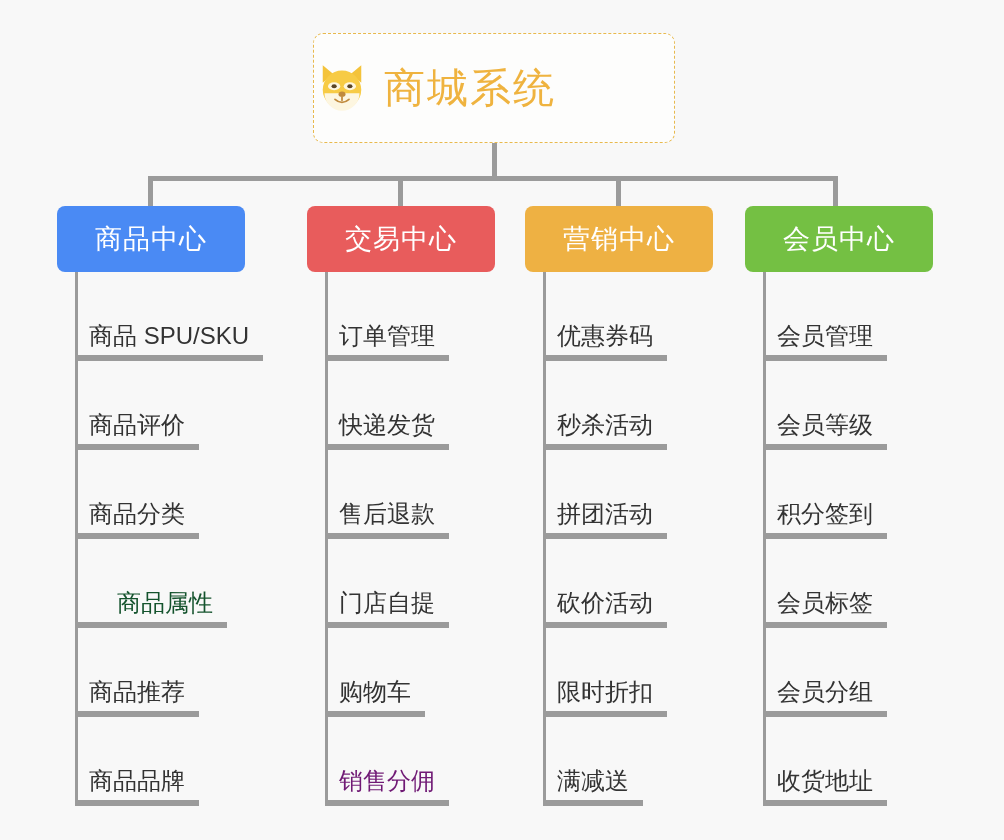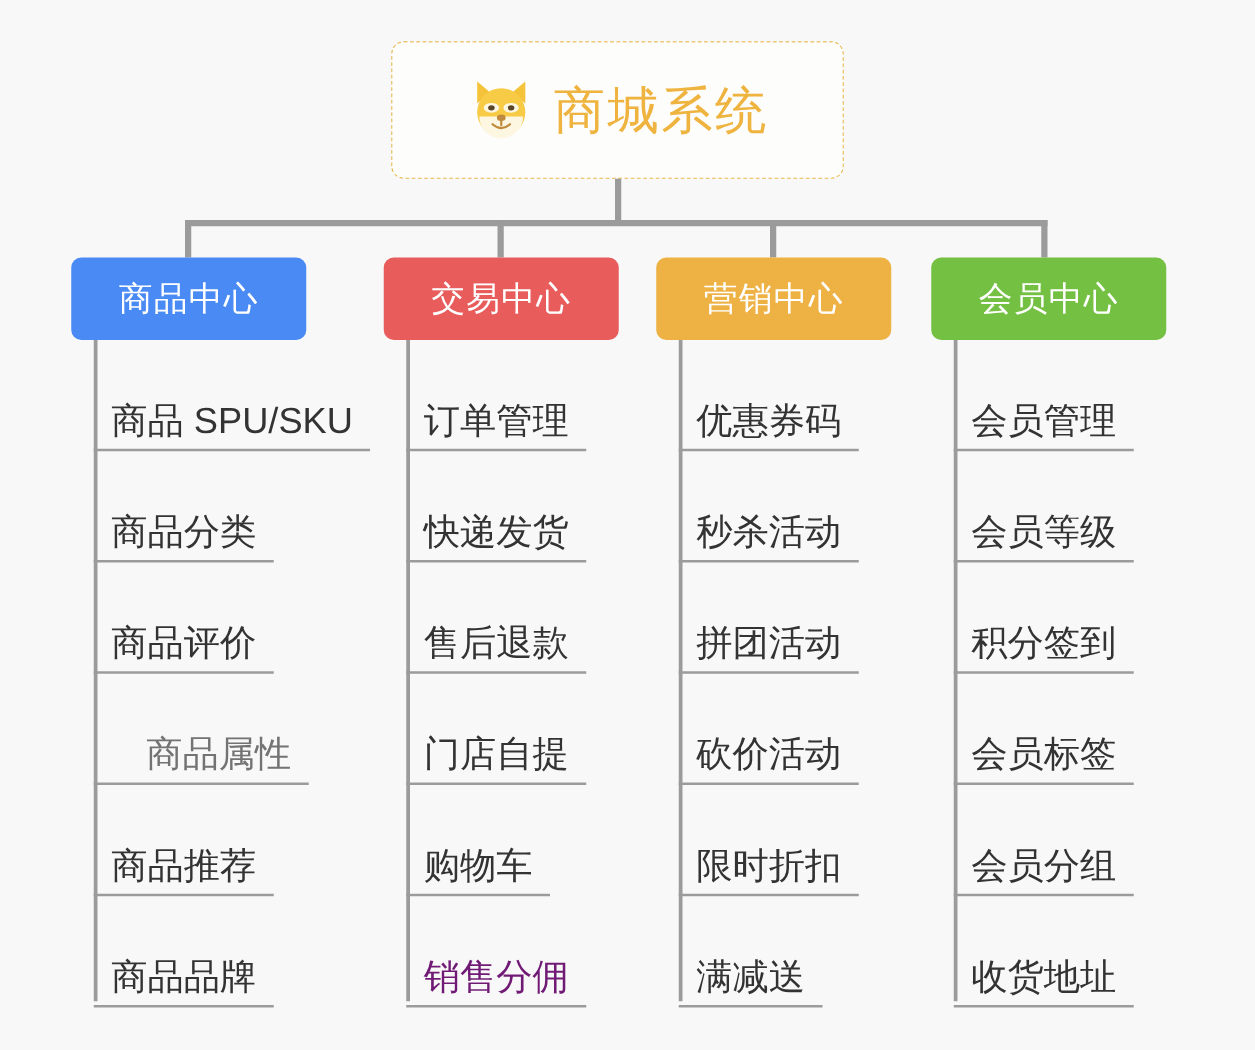--- a/index.html
+++ b/index.html
@@ -32,7 +32,6 @@
     border-radius: 10px;
     display: flex;
     align-items: center;
-    justify-content: center;
     gap: 14px;
   }
   .root-emoji {

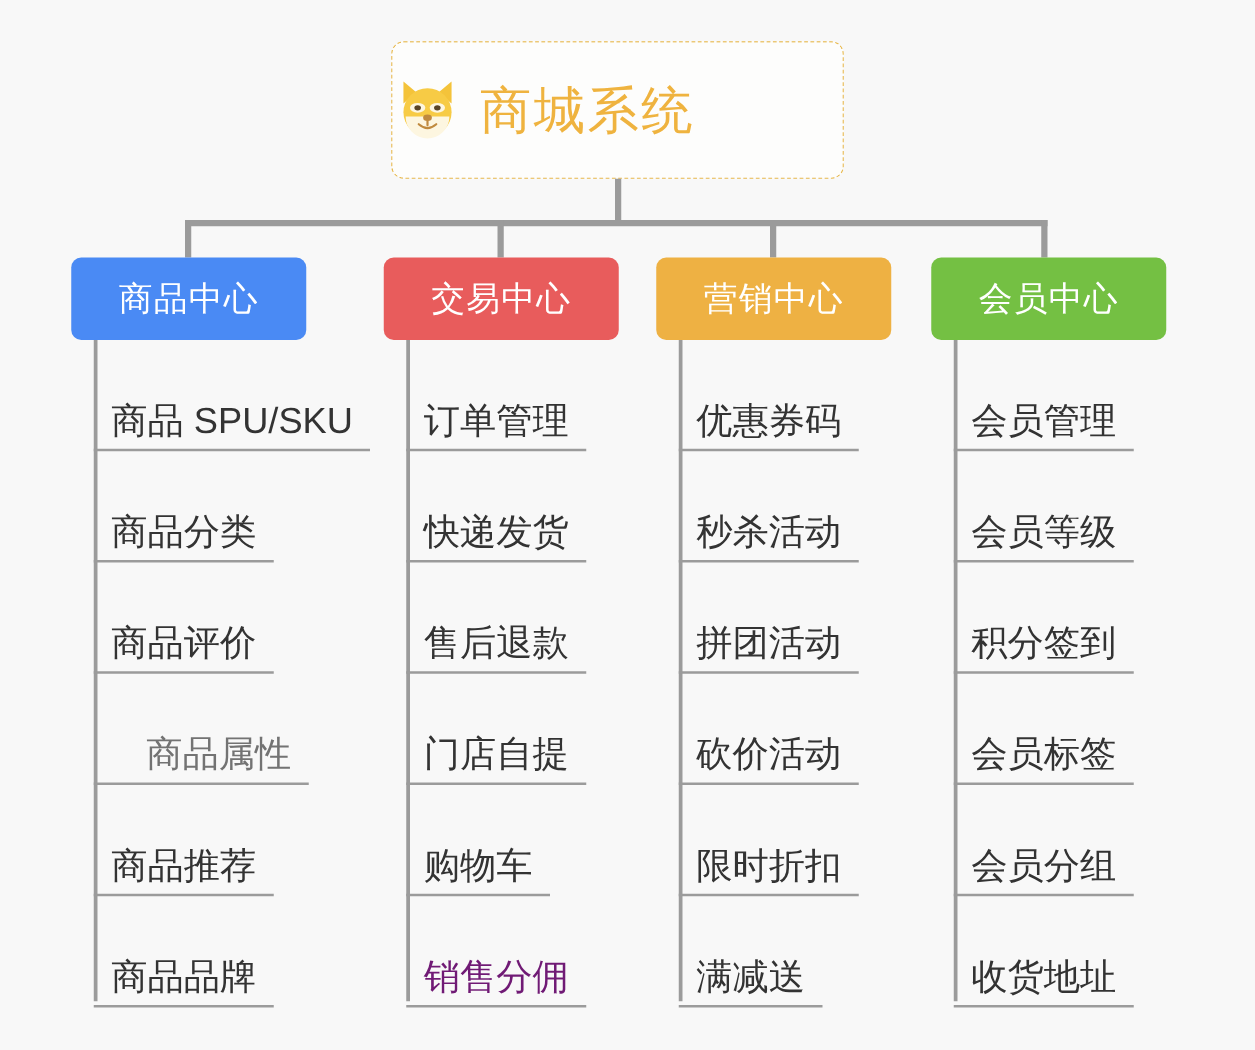--- a/index.html
+++ b/index.html
@@ -109,11 +109,11 @@
   }
   .leaf-label {
     display: inline-block;
-    font-size: 29px;
+    font-size: 24px;
     color: #333333;
     white-space: nowrap;
     padding: 0 14px 4px 14px;
-    border-bottom: 2px solid #0c4a6e;
+    border-bottom: 6px solid #0c4a6e;
     line-height: 1.25;
   }
 

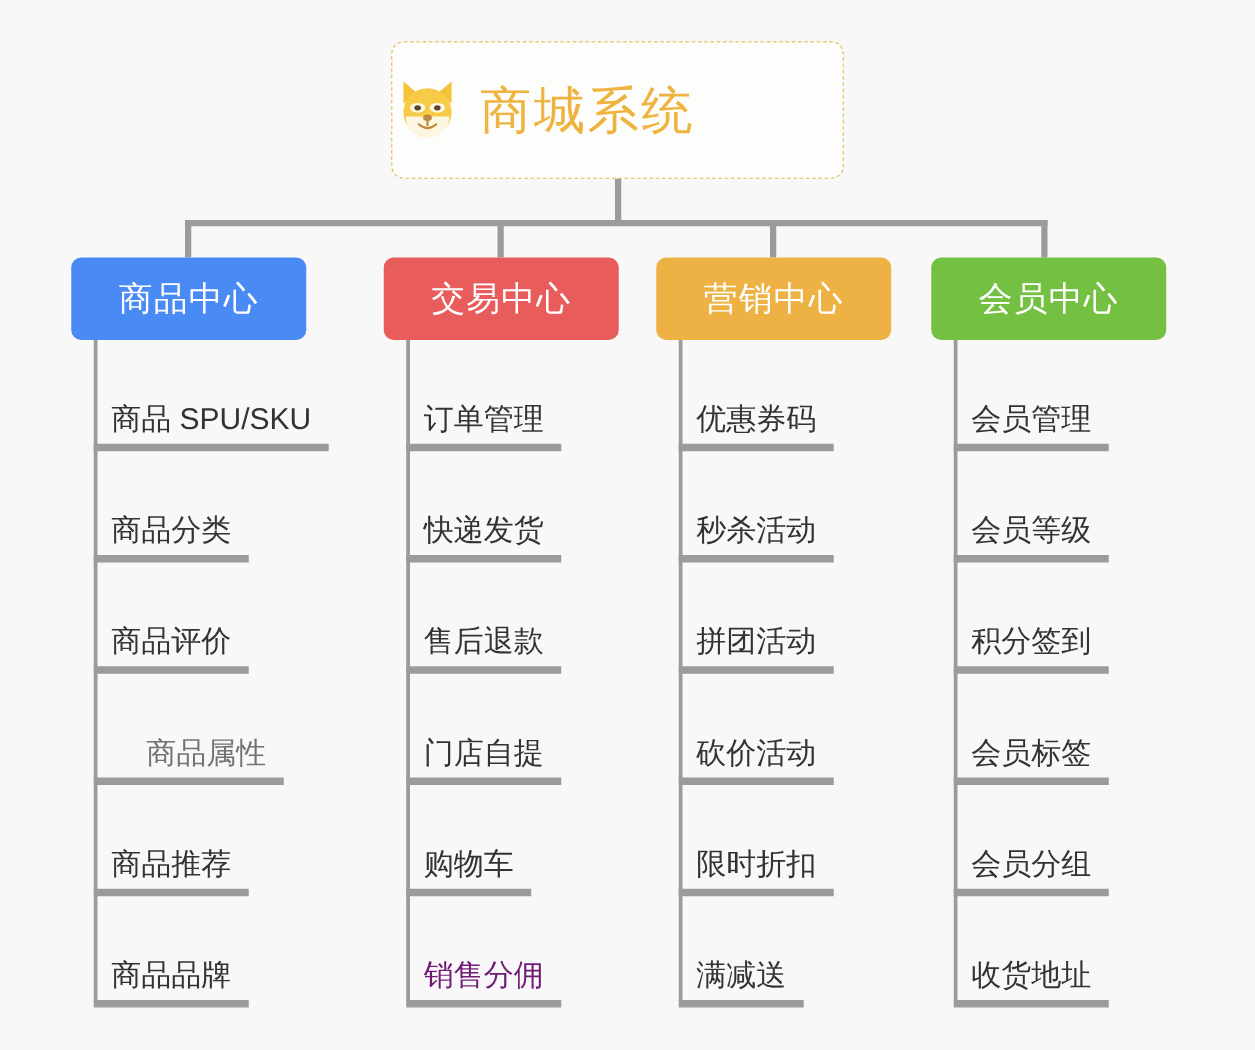--- a/index.html
+++ b/index.html
@@ -168,10 +168,10 @@
           <span class="leaf-label" style="color: rgb(51, 51, 51); border-bottom-color: rgb(155, 155, 155);">商品 SPU/SKU</span>
         </div>
       <div class="leaf-item">
+          <span class="leaf-label" style="color: rgb(51, 51, 51); border-bottom-color: rgb(155, 155, 155);">商品评价</span>
+        </div>
+      <div class="leaf-item">
           <span class="leaf-label" style="color: rgb(51, 51, 51); border-bottom-color: rgb(155, 155, 155);">商品分类</span>
-        </div>
-      <div class="leaf-item">
-          <span class="leaf-label" style="color: rgb(51, 51, 51); border-bottom-color: rgb(155, 155, 155);">商品评价</span>
         </div>
       <div class="leaf-item">
           <span class="leaf-label" style="color: #737373; border-bottom-color: rgb(155, 155, 155); padding-left: 42px;">商品属性</span>

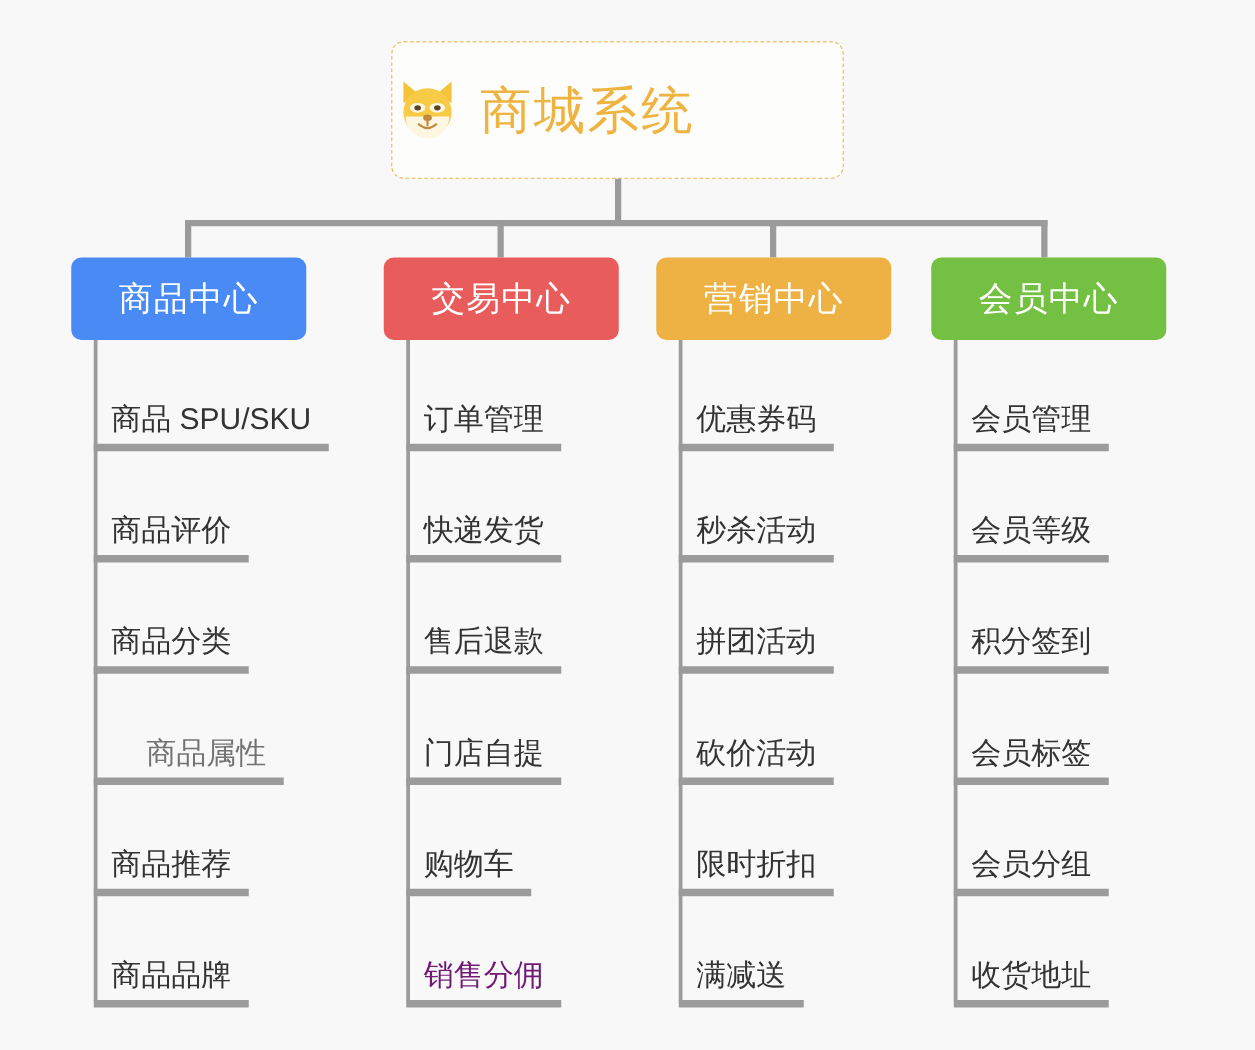--- a/index.html
+++ b/index.html
@@ -174,7 +174,7 @@
           <span class="leaf-label" style="color: rgb(51, 51, 51); border-bottom-color: rgb(155, 155, 155);">商品分类</span>
         </div>
       <div class="leaf-item">
-          <span class="leaf-label" style="color: #737373; border-bottom-color: rgb(155, 155, 155); padding-left: 42px;">商品属性</span>
+          <span class="leaf-label" style="color: #14532d; border-bottom-color: rgb(155, 155, 155); padding-left: 42px;">商品属性</span>
         </div>
       <div class="leaf-item">
           <span class="leaf-label" style="color: rgb(51, 51, 51); border-bottom-color: rgb(155, 155, 155);">商品推荐</span>

